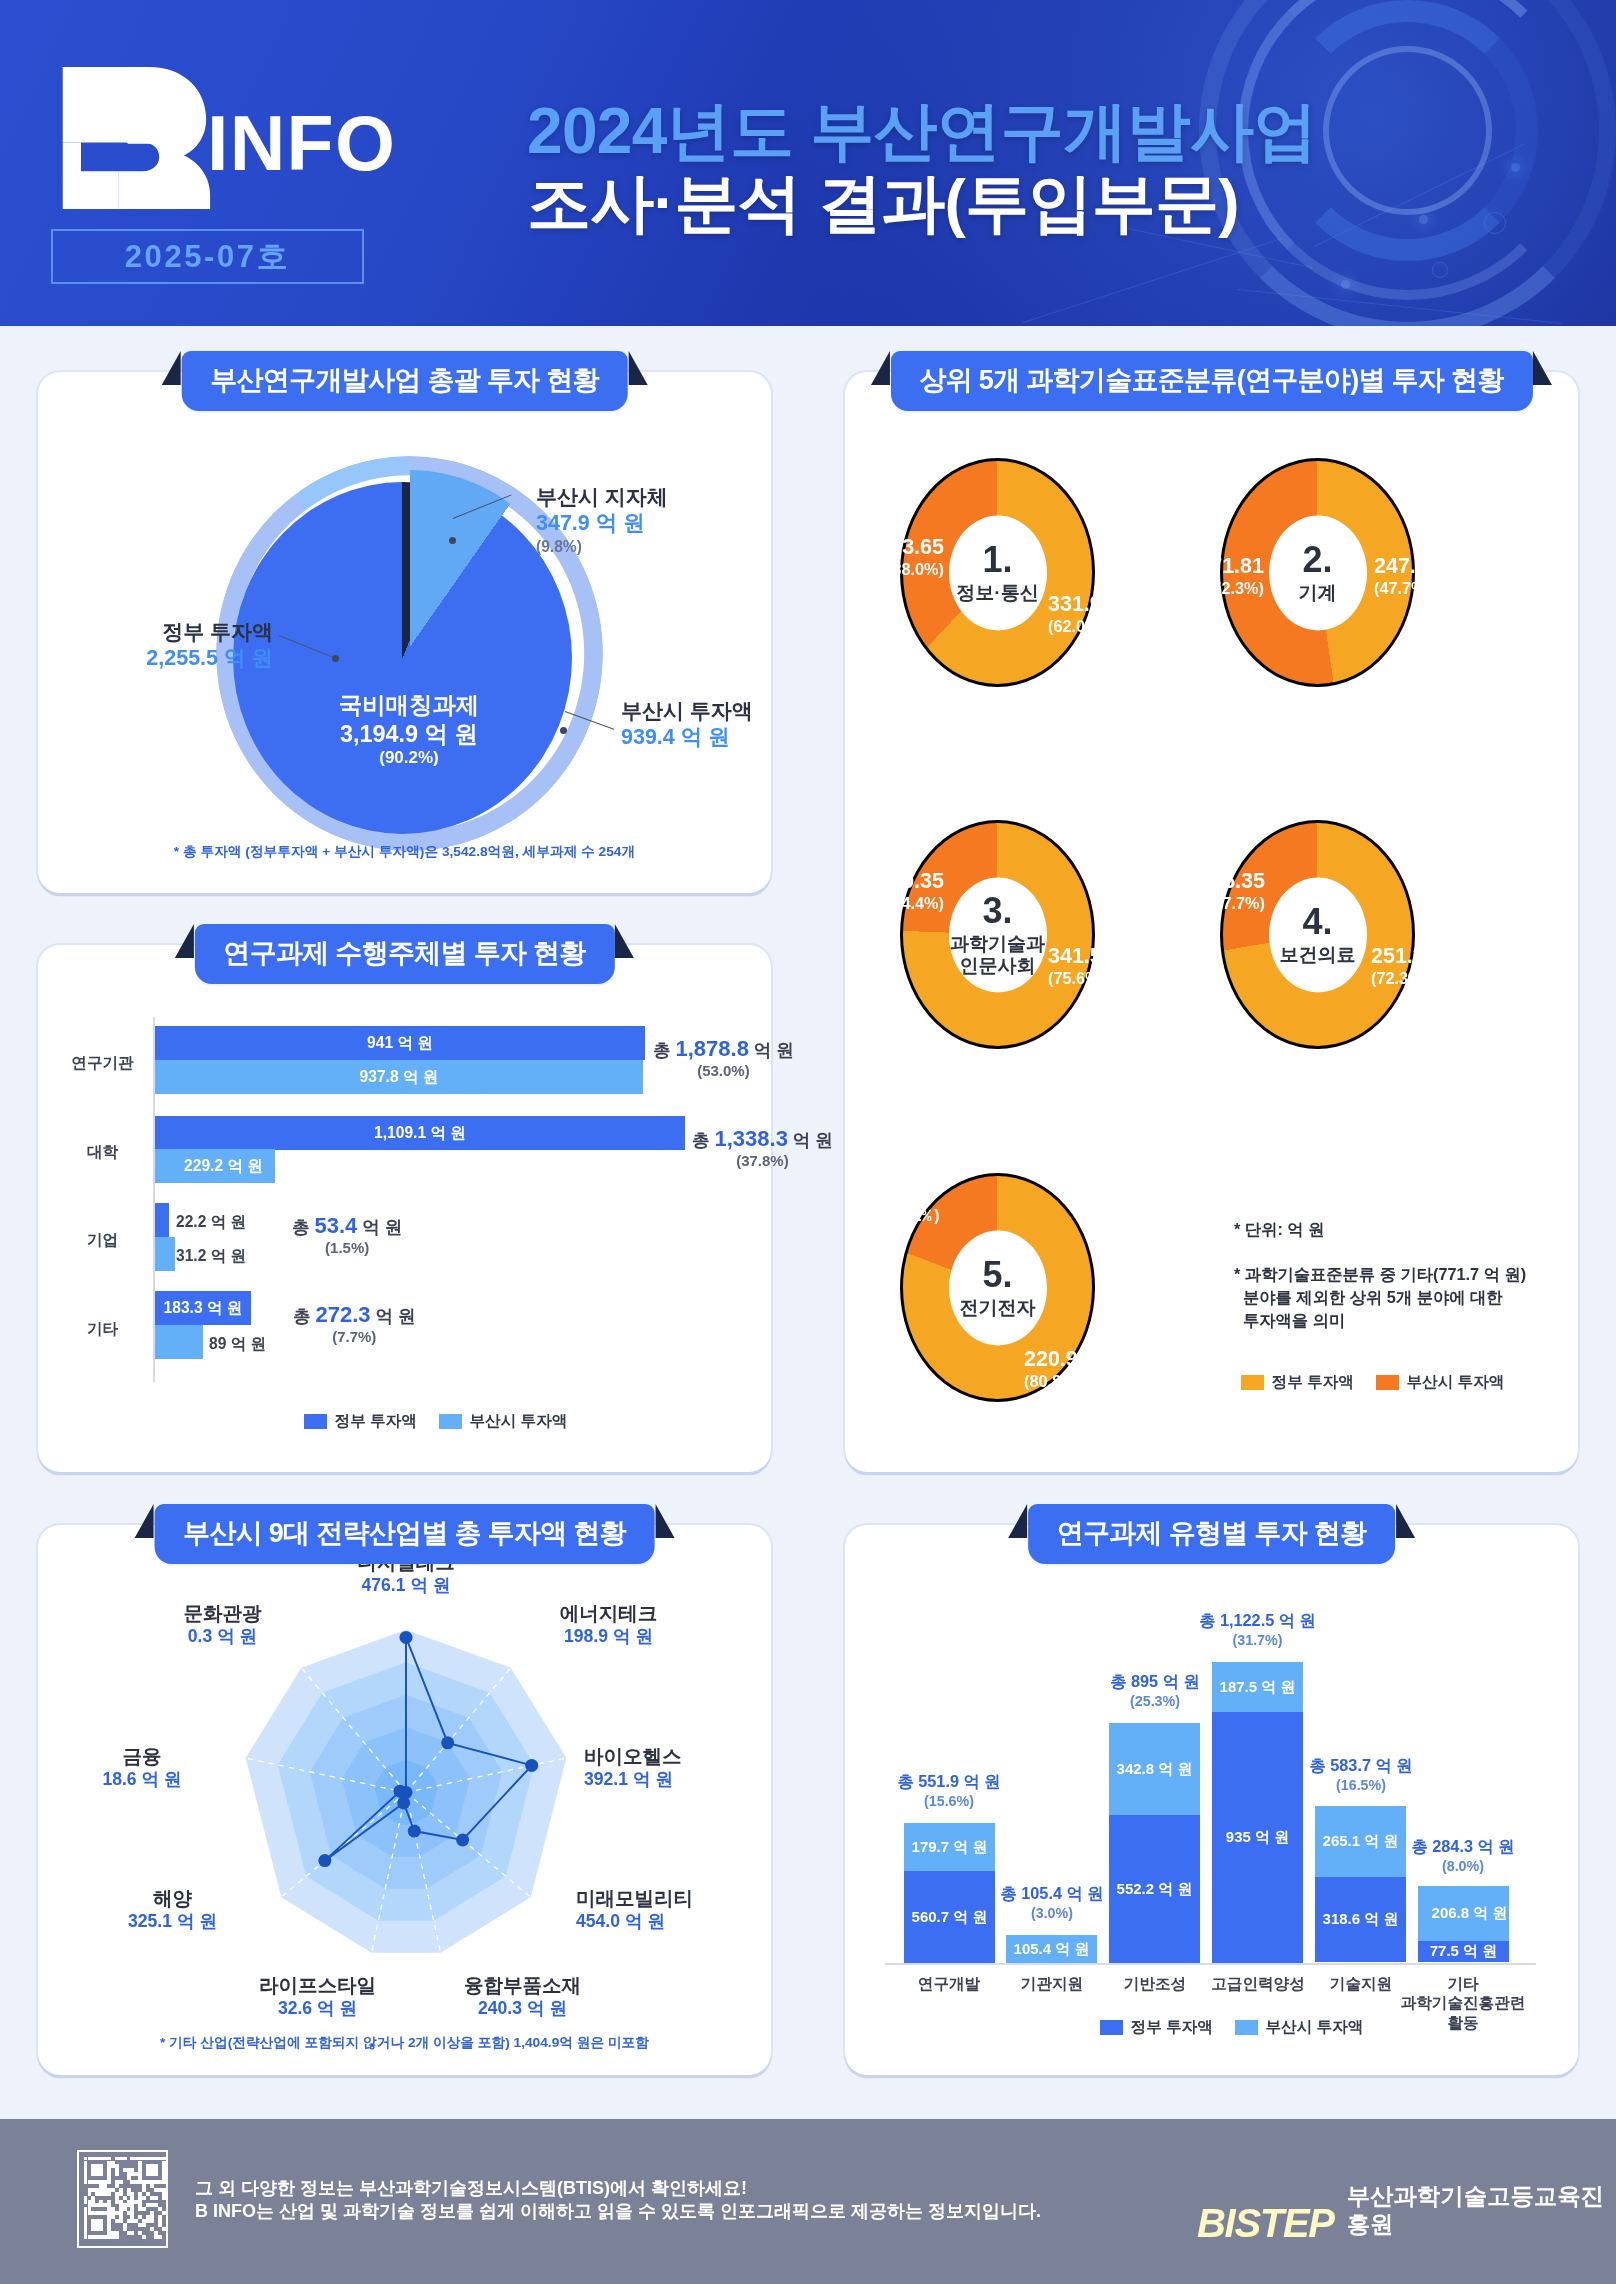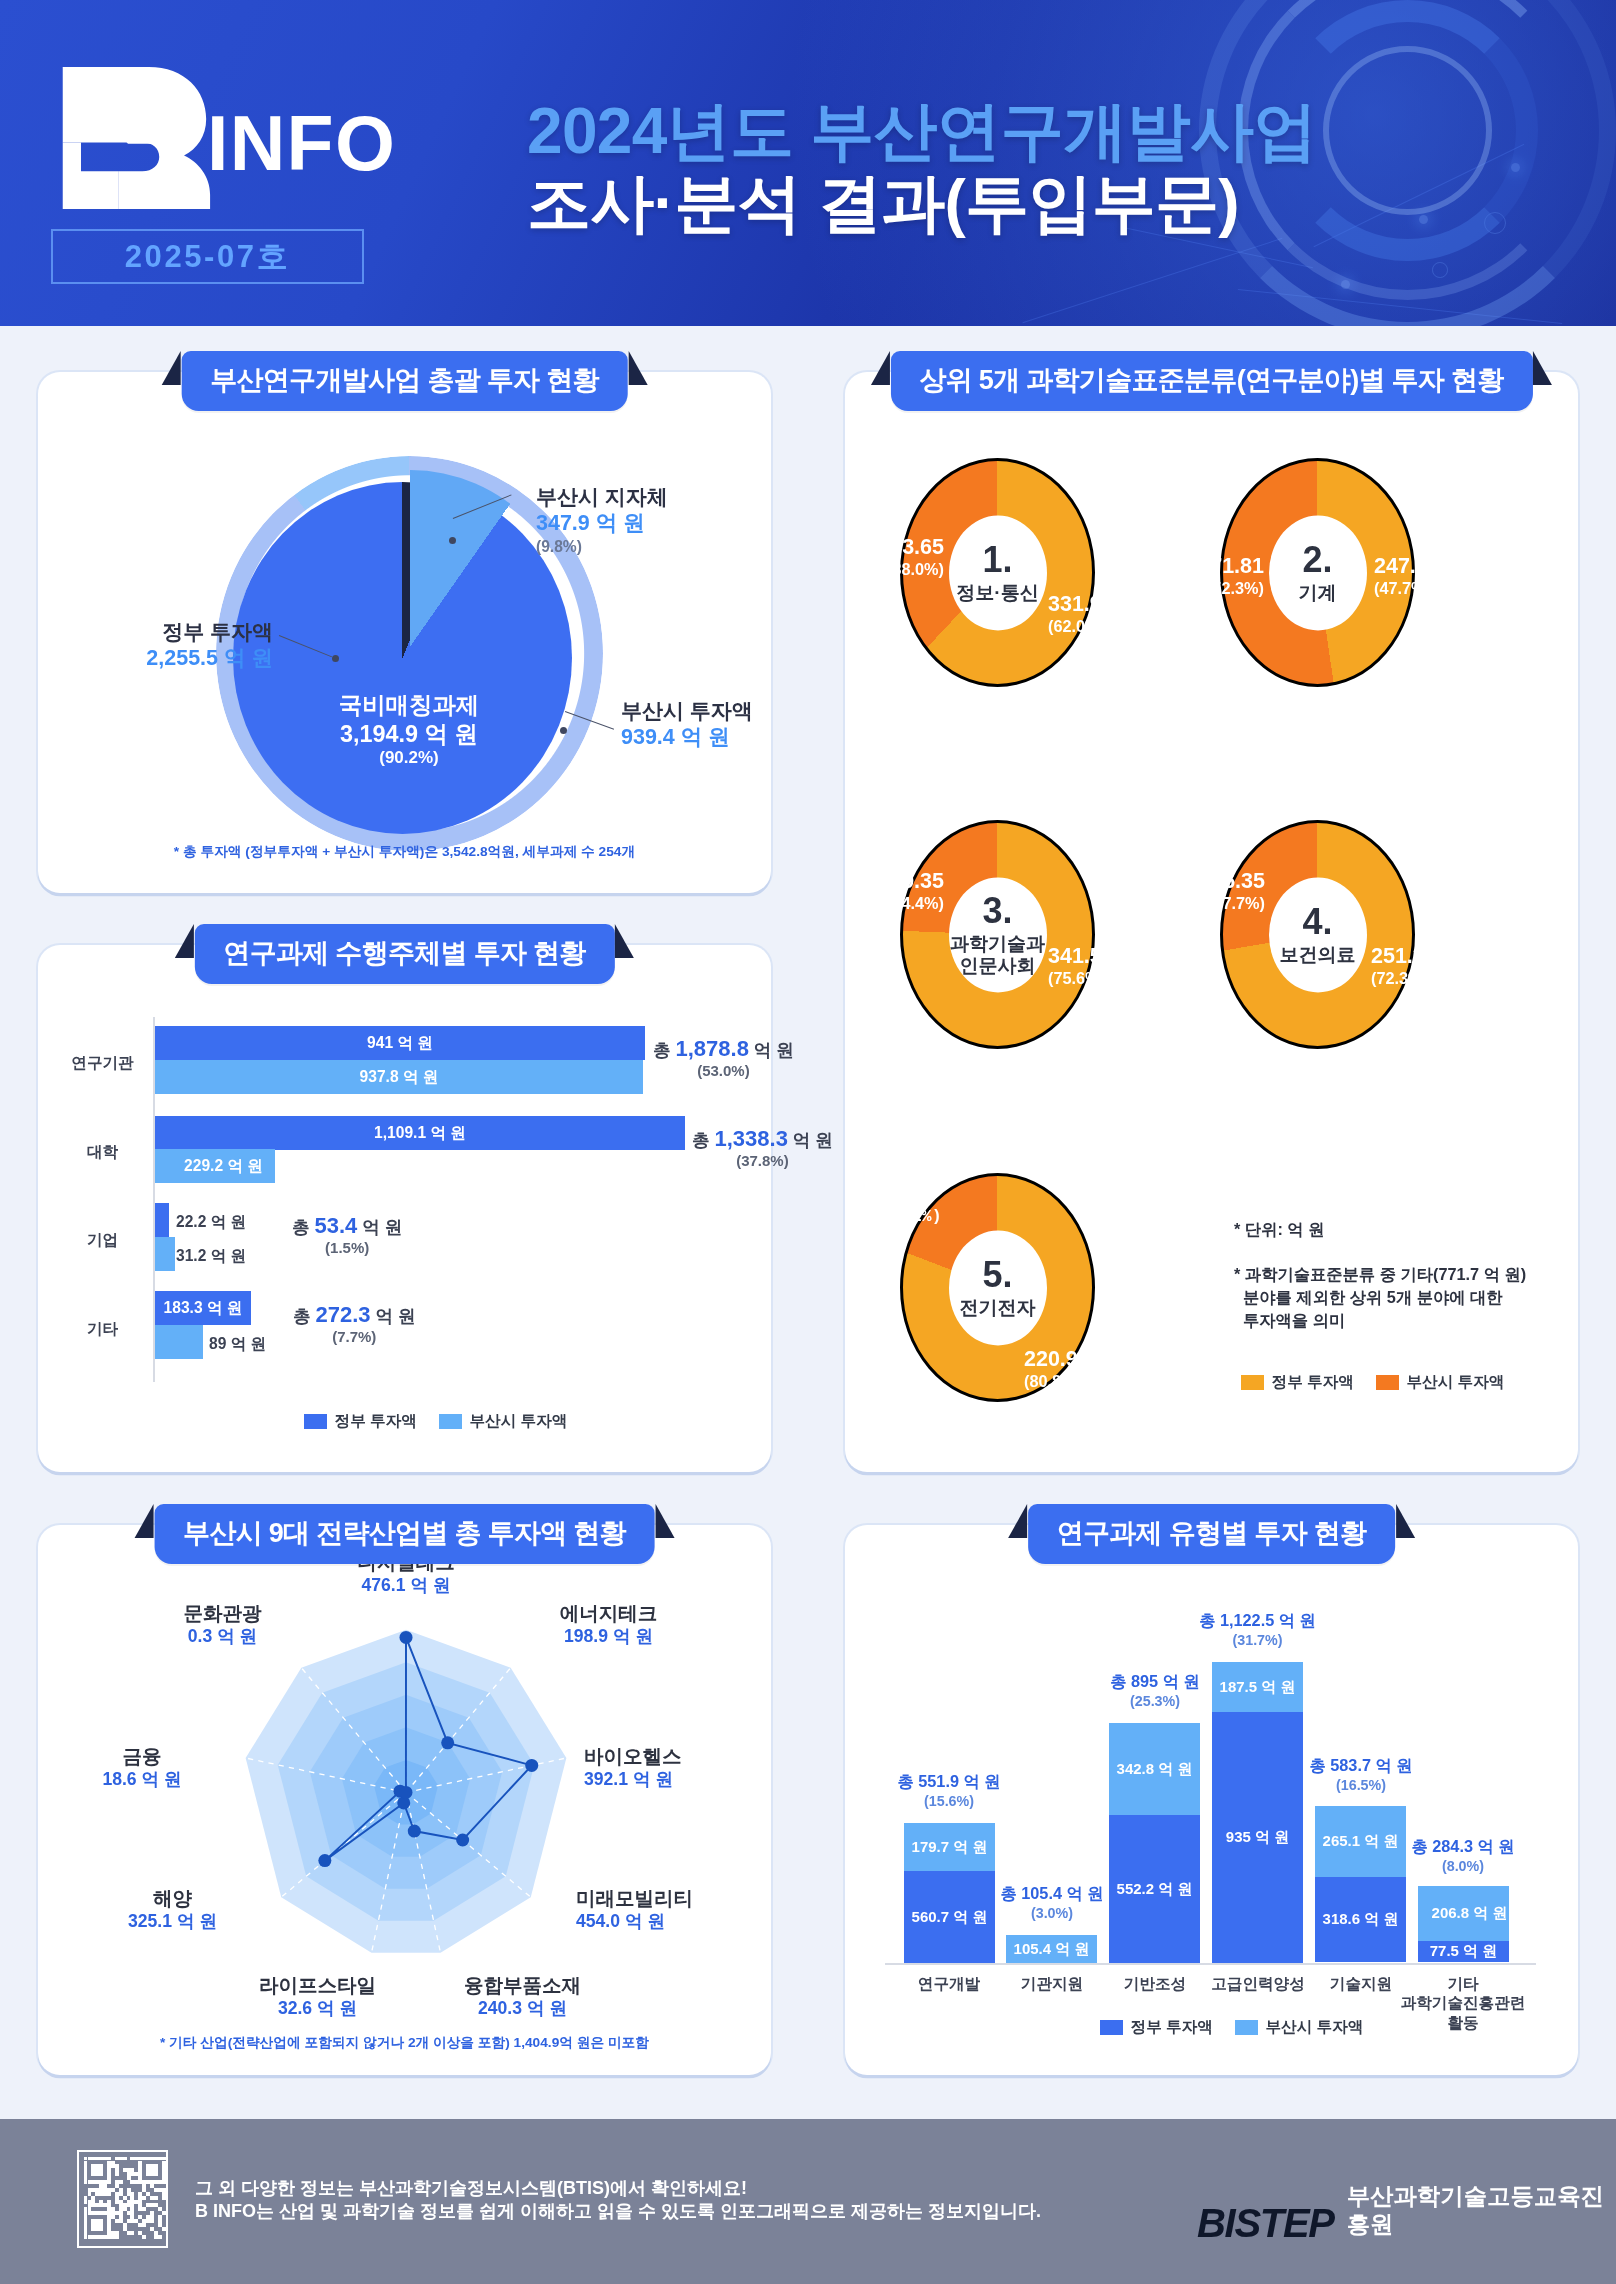--- a/index.html
+++ b/index.html
@@ -167,7 +167,7 @@
   .foot-txt .l{ font-size:18px; font-weight:600; line-height:1.25; }
   .foot-txt .l2{ margin-top:22px; }
   .foot-logo{ position:absolute; left:1197px; top:63px; display:flex; align-items:flex-end; gap:13px; }
-  .foot-logo .bis{ color:#0f172a; font-size:40px; font-weight:800; letter-spacing:-1.3px; font-style:italic; line-height:.9; }
+  .foot-logo .bis{ color:#fef9c3; font-size:40px; font-weight:800; letter-spacing:-1.3px; font-style:italic; line-height:.9; }
   .foot-logo .kr{ color:#fff; font-size:23.4px; font-weight:700; line-height:1.2; padding-bottom:2.6px; }
 </style>
 </head>

